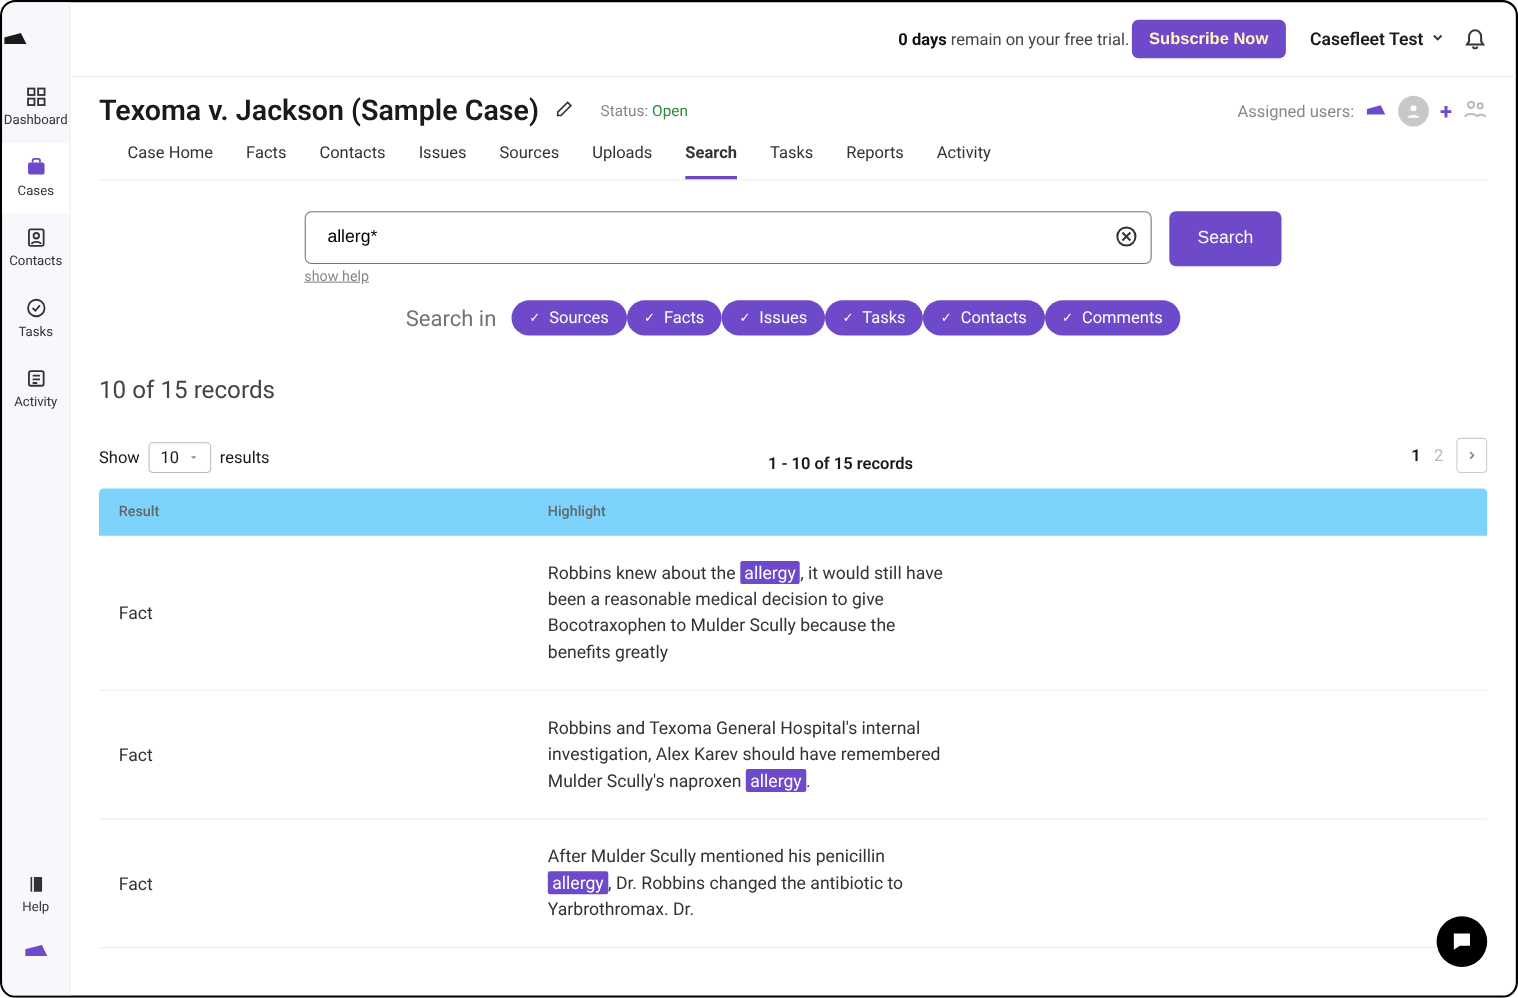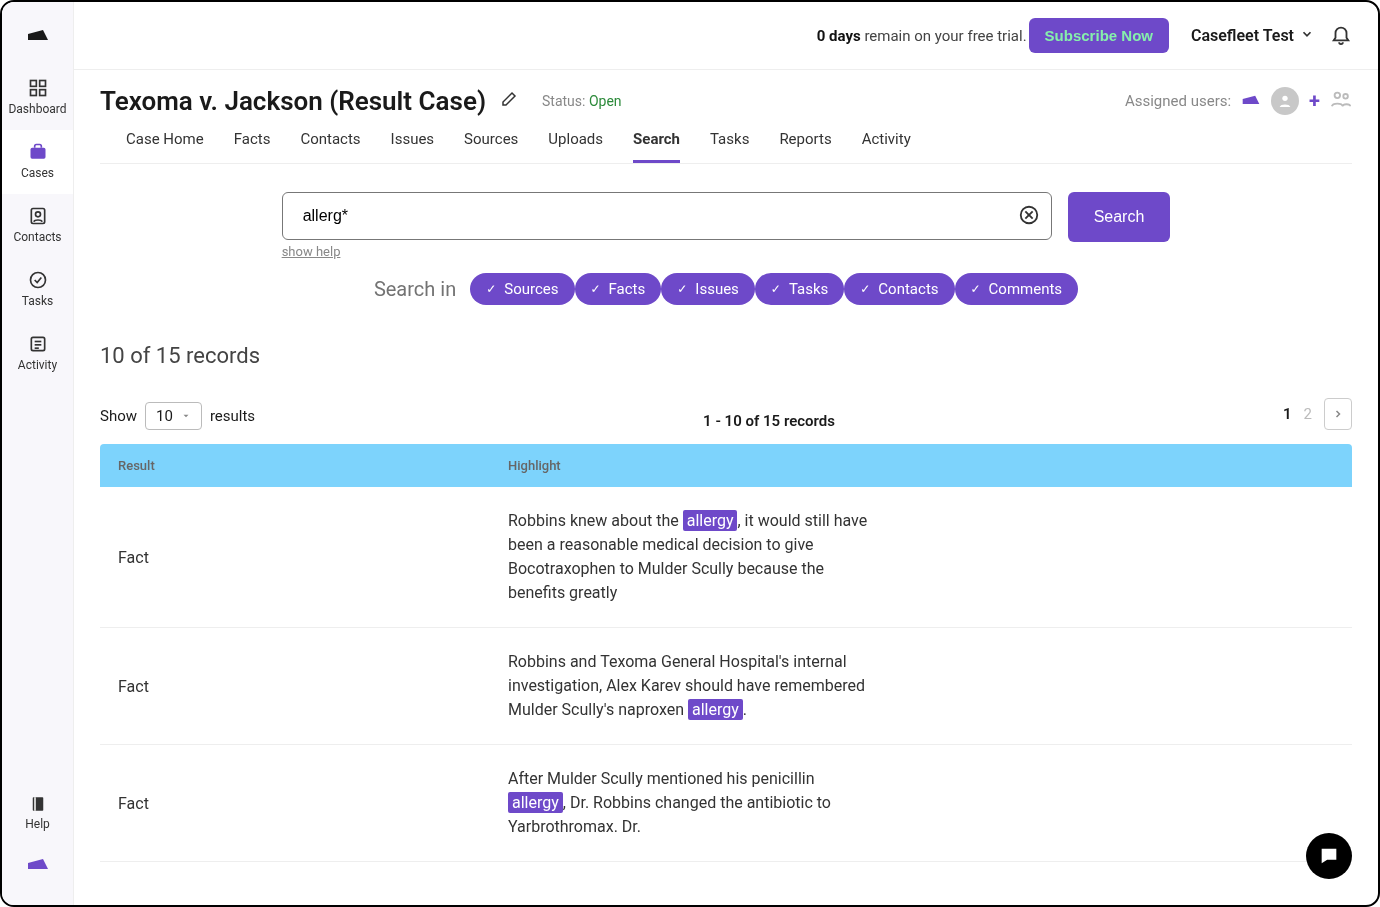--- a/index.html
+++ b/index.html
@@ -23,7 +23,7 @@
 .topbar { display: flex; align-items: center; justify-content: flex-end; padding: 16px 26px; border-bottom: 1px solid #eee; gap: 2px; }
 .trial-text { font-size: 15px; color: #444; }
 .trial-text strong { color: #111; font-weight: 700; }
-.subscribe-btn { background: #6e49c9; color: #86efac; border: none; border-radius: 6px; padding: 9px 16px; font-size: 15px; font-weight: 600; cursor: pointer; }
+.subscribe-btn { background: #6e49c9; color: #fef9c3; border: none; border-radius: 6px; padding: 9px 16px; font-size: 15px; font-weight: 600; cursor: pointer; }
 .org-picker { display: flex; align-items: center; gap: 6px; font-size: 16px; font-weight: 600; cursor: pointer; margin-left: 20px; }
 .bell { cursor: pointer; margin-left: 14px; }
 

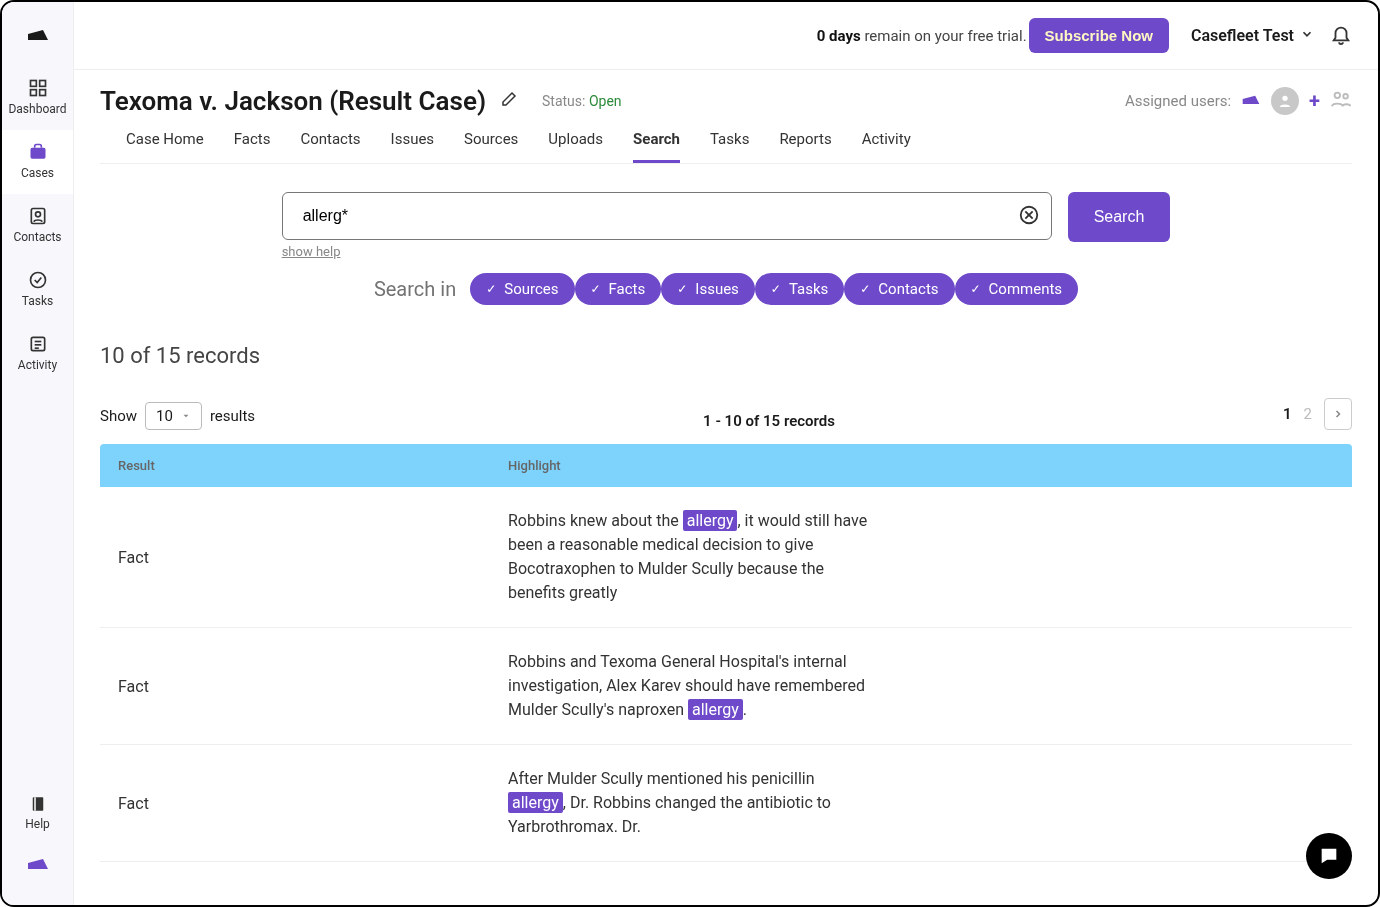--- a/index.html
+++ b/index.html
@@ -7,7 +7,7 @@
 .app { display: flex; width: 1380px; height: 907px; border: 2px solid #000; border-radius: 14px; overflow: hidden; position: relative; background: #fff; }
 
 
-.sidebar { width: 72px; background: #f8f7fb; border-right: 1px solid #eee; display: flex; flex-direction: column; align-items: center; padding-top: 20px; }
+.sidebar { width: 62px; background: #f8f7fb; border-right: 1px solid #eee; display: flex; flex-direction: column; padding-top: 20px; }
 .logo-icon { width: 24px; height: 24px; margin-bottom: 20px; }
 .nav-item { width: 100%; text-align: center; padding: 12px 0 14px; cursor: pointer; color: #3a3a3a; }
 .nav-item.active { background: #fff; }

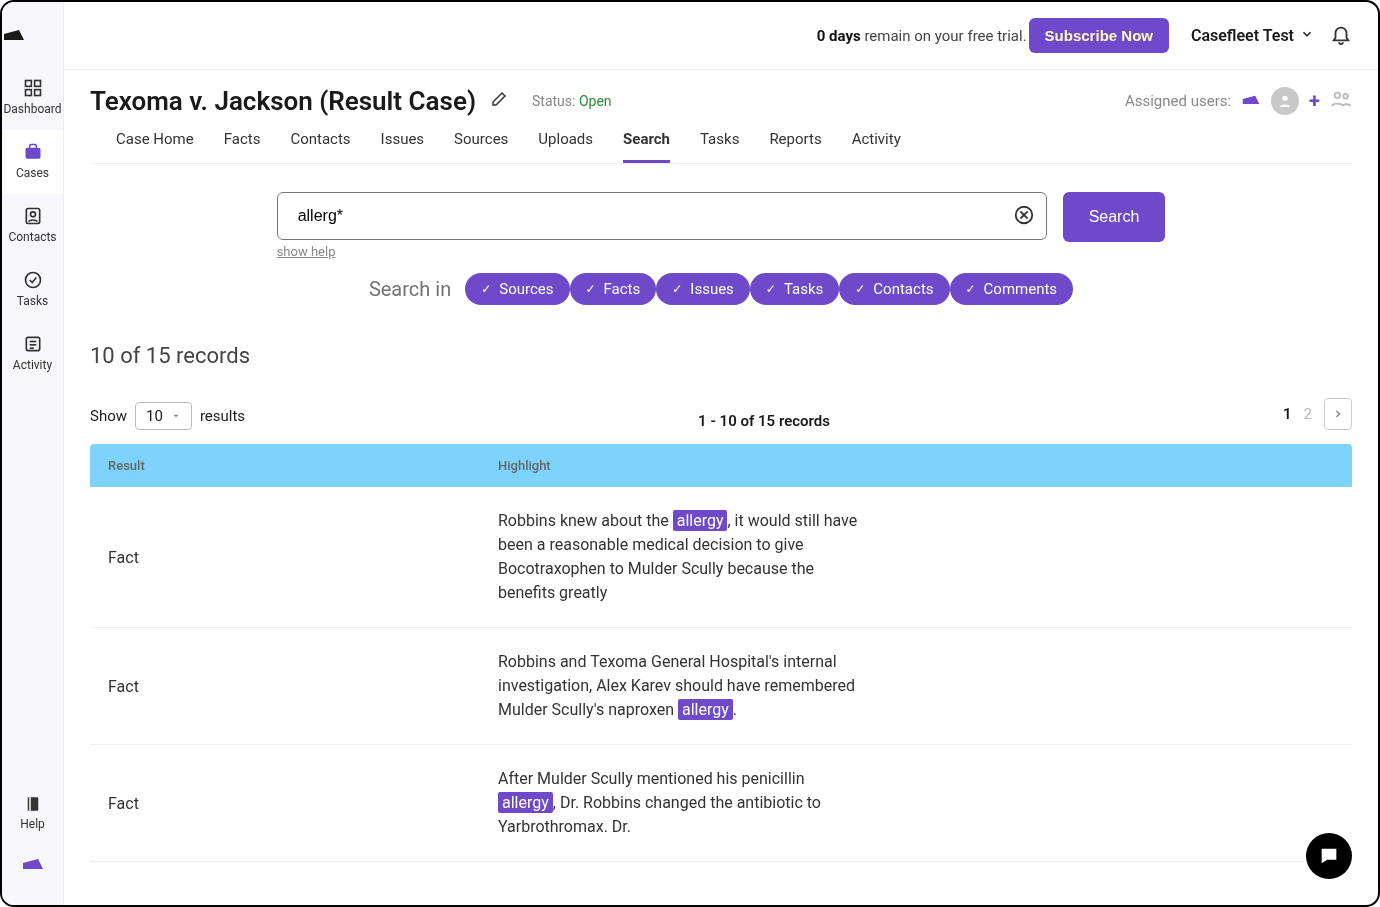--- a/index.html
+++ b/index.html
@@ -181,7 +181,7 @@
 
     <div class="case-header">
       <div class="case-title-row">
-        <div class="case-title">Texoma v. Jackson (Result Case)</div>
+        <div class="case-title">Texoma v. Jackson (Sample Case)</div>
         <span class="edit-icon"><svg width="18" height="18" viewBox="0 0 24 24" fill="none" stroke="#333" stroke-width="2">
               <path d="M4 20h4L20 8l-4-4L4 16v4z"></path>
             </svg></span>

